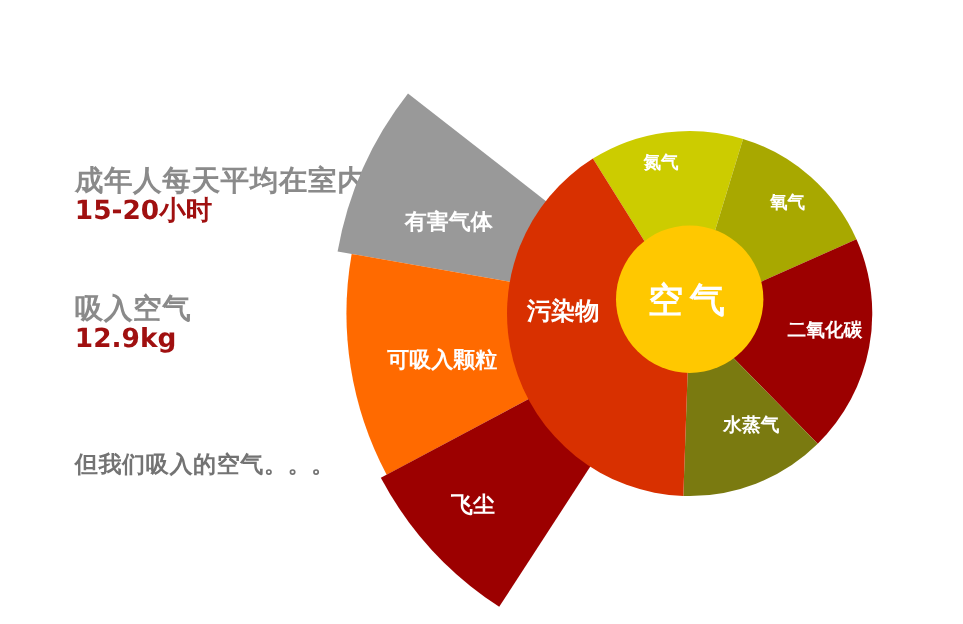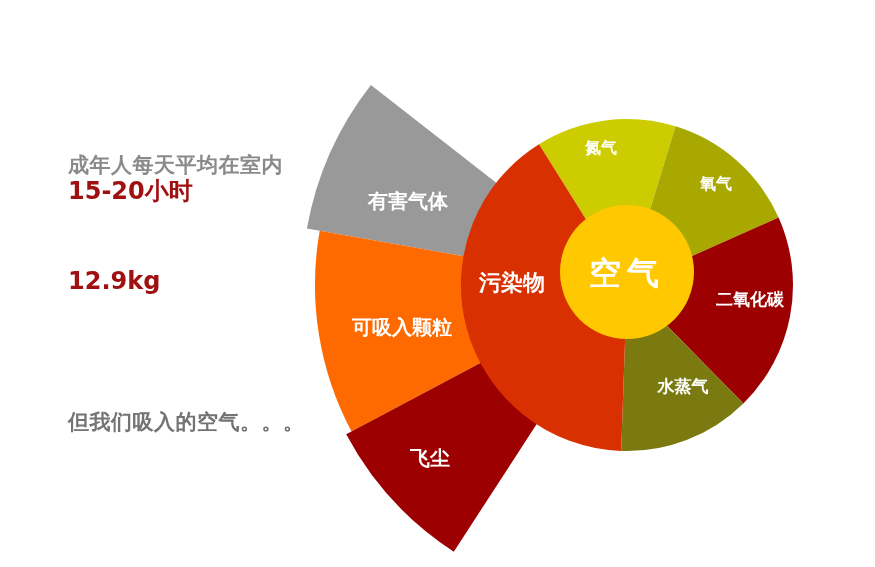--- a/index.html
+++ b/index.html
@@ -6,7 +6,7 @@
   body { width: 875px; height: 567px; position: relative; overflow: hidden;
          font-family: "DejaVu Sans", "Liberation Sans", sans-serif; }
   .info-block { position: absolute; left: 68px; }
-  .info-label { color: #8a8a8a; font-size: 21px; font-weight: bold; line-height: 26px; letter-spacing: 0.5px; }
+  .info-label { color: #8a8a8a; font-size: 26px; font-weight: bold; line-height: 26px; letter-spacing: 0.5px; }
   .info-value { color: #a01010; font-size: 24px; font-weight: bold; line-height: 26px; }
   .teaser { position: absolute; left: 68px; top: 408px; color: #737373; font-size: 21px; font-weight: bold; letter-spacing: 0.5px; }
   svg#diagram { position: absolute; left: 0; top: 0; }

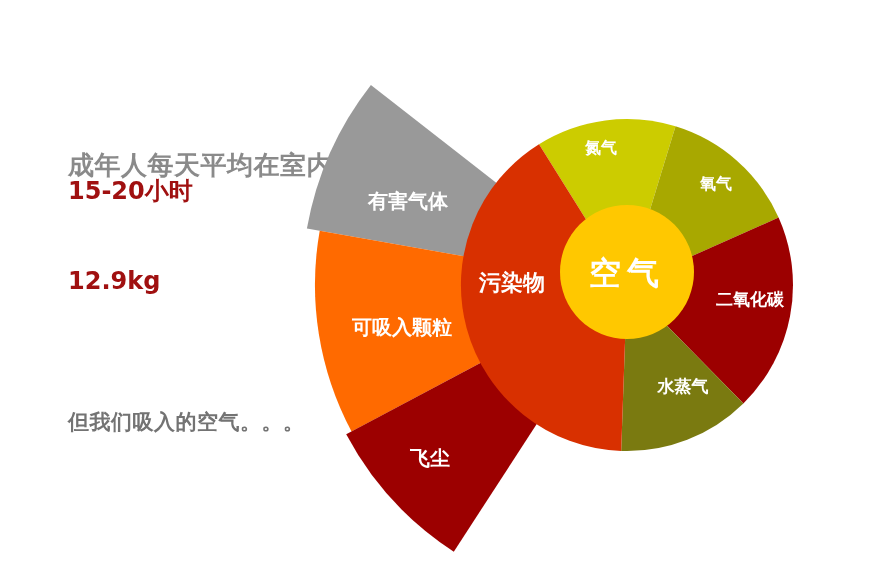--- a/index.html
+++ b/index.html
@@ -21,6 +21,7 @@
 </div>
 
 <div class="info-block" style="top:268px;">
+  <div class="info-label">吸入空气</div>
   <div class="info-value">12.9kg</div>
 </div>
 

